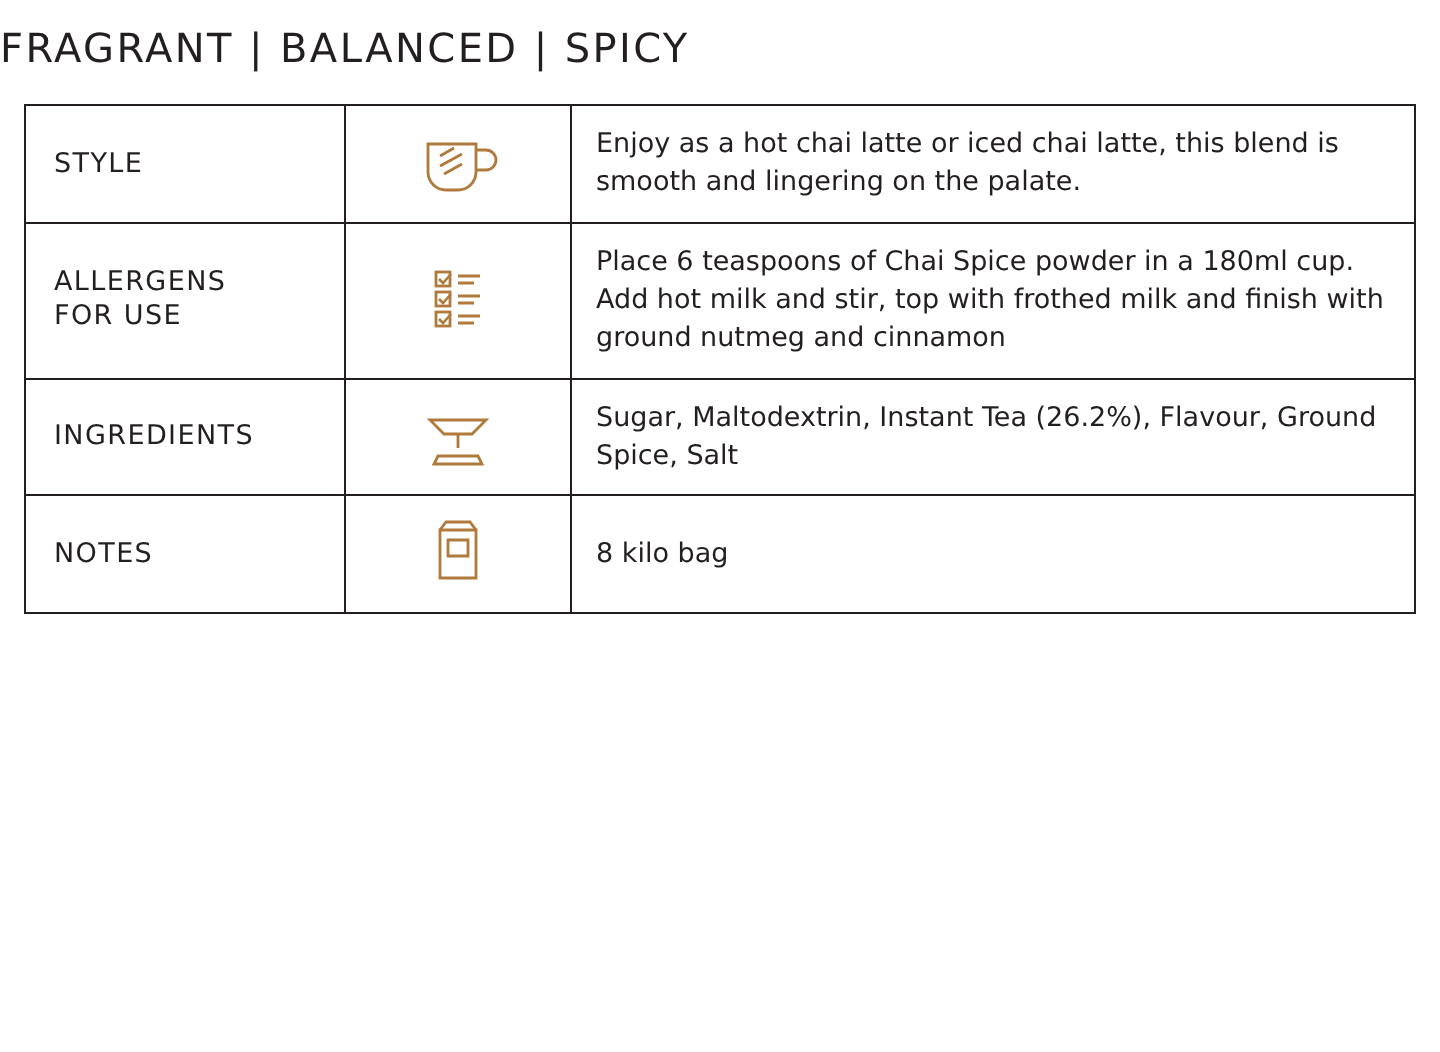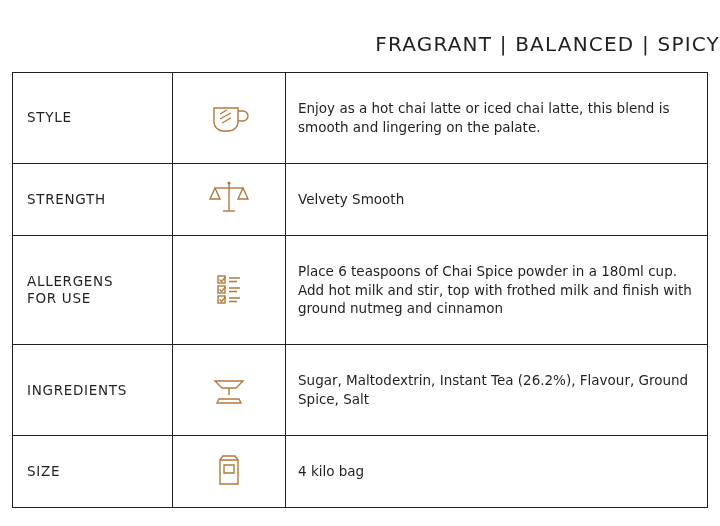--- a/index.html
+++ b/index.html
@@ -21,11 +21,11 @@
     box-sizing: border-box;
   }
   .headline {
-    text-align: right;
+    text-align: left;
     font-size: 20px;
     letter-spacing: 1.2px;
     color: #231f20;
-    padding-top: 32px;
+    padding-top: 12px;
     padding-bottom: 16px;
     font-weight: 400;
     font-family: "DejaVu Sans", sans-serif;

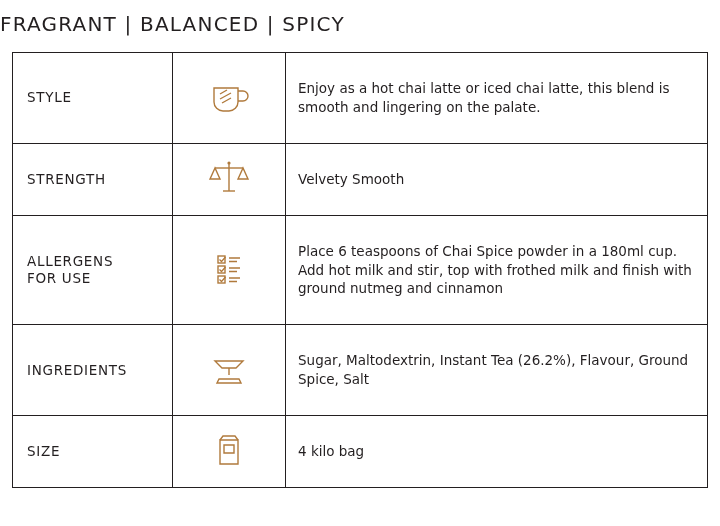--- a/index.html
+++ b/index.html
@@ -56,7 +56,7 @@
     padding: 6px 0 !important;
   }
   .col-value {
-    padding: 26px 12px !important;
+    padding: 10px 12px !important;
     font-size: 13.5px;
     line-height: 1.4;
     color: #231f20;

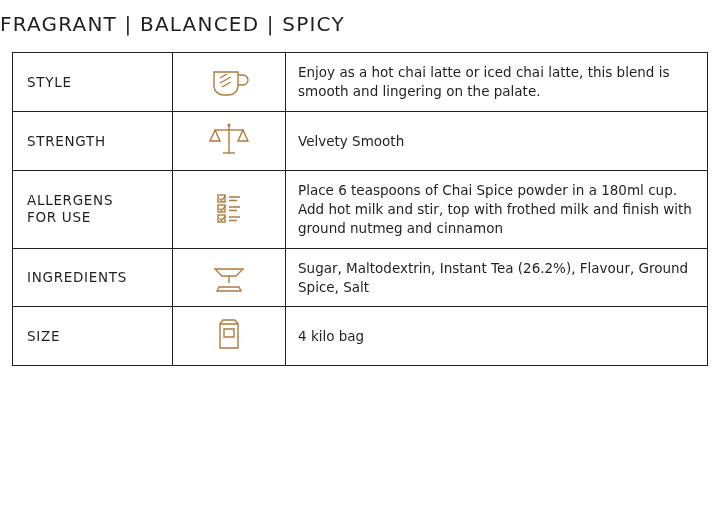--- a/index.html
+++ b/index.html
@@ -97,25 +97,6 @@
         <td class="col-value">Enjoy as a hot chai latte or iced chai latte, this blend is smooth and lingering on the palate.</td>
       </tr>
 
-      <tr>
-        <td class="col-label">
-          <span class="label-line">STRENGTH</span>
-        </td>
-        <td class="col-icon">
-          <span class="icon-wrap">
-            <svg width="46" height="42" viewBox="0 0 46 42" fill="none" stroke="#b07a3c" stroke-width="1.4">
-              <path d="M23 7 v26"></path>
-              <path d="M9 12 h28"></path>
-              <path d="M17 35 h12"></path>
-              <path d="M23 33 v2"></path>
-              <path d="M9 12 l-5 11 h10 z"></path>
-              <path d="M37 12 l-5 11 h10 z"></path>
-              <circle cx="23" cy="7" r="1.6" fill="#b07a3c" stroke="none"></circle>
-            </svg>
-          </span>
-        </td>
-        <td class="col-value">Velvety Smooth</td>
-      </tr>
 
 
       <tr>

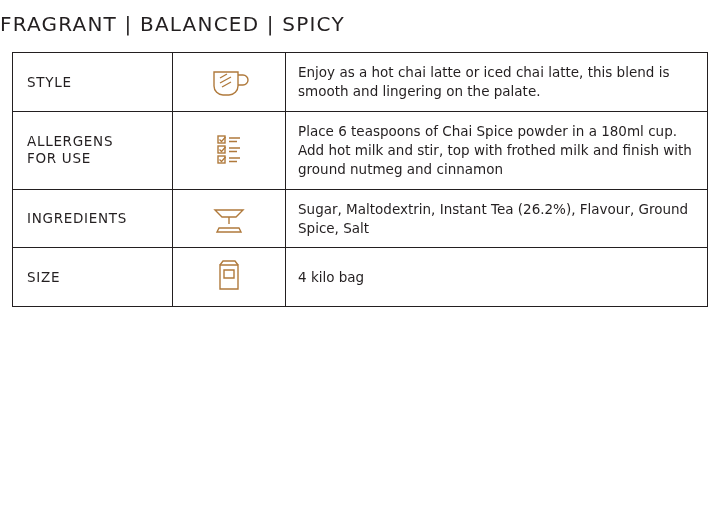--- a/index.html
+++ b/index.html
@@ -141,7 +141,7 @@
 
       <tr>
         <td class="col-label">
-          <span class="label-line">SIZE</span>
+          <span class="label-line">NOTES</span>
         </td>
         <td class="col-icon">
           <span class="icon-wrap">

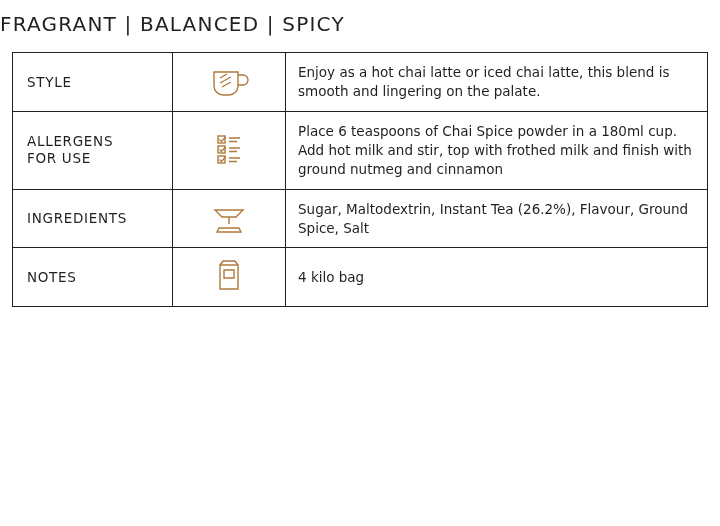--- a/index.html
+++ b/index.html
@@ -152,7 +152,7 @@
             </svg>
           </span>
         </td>
-        <td class="col-value">4 kilo bag</td>
+        <td class="col-value">8 kilo bag</td>
       </tr>
 
     </tbody>

